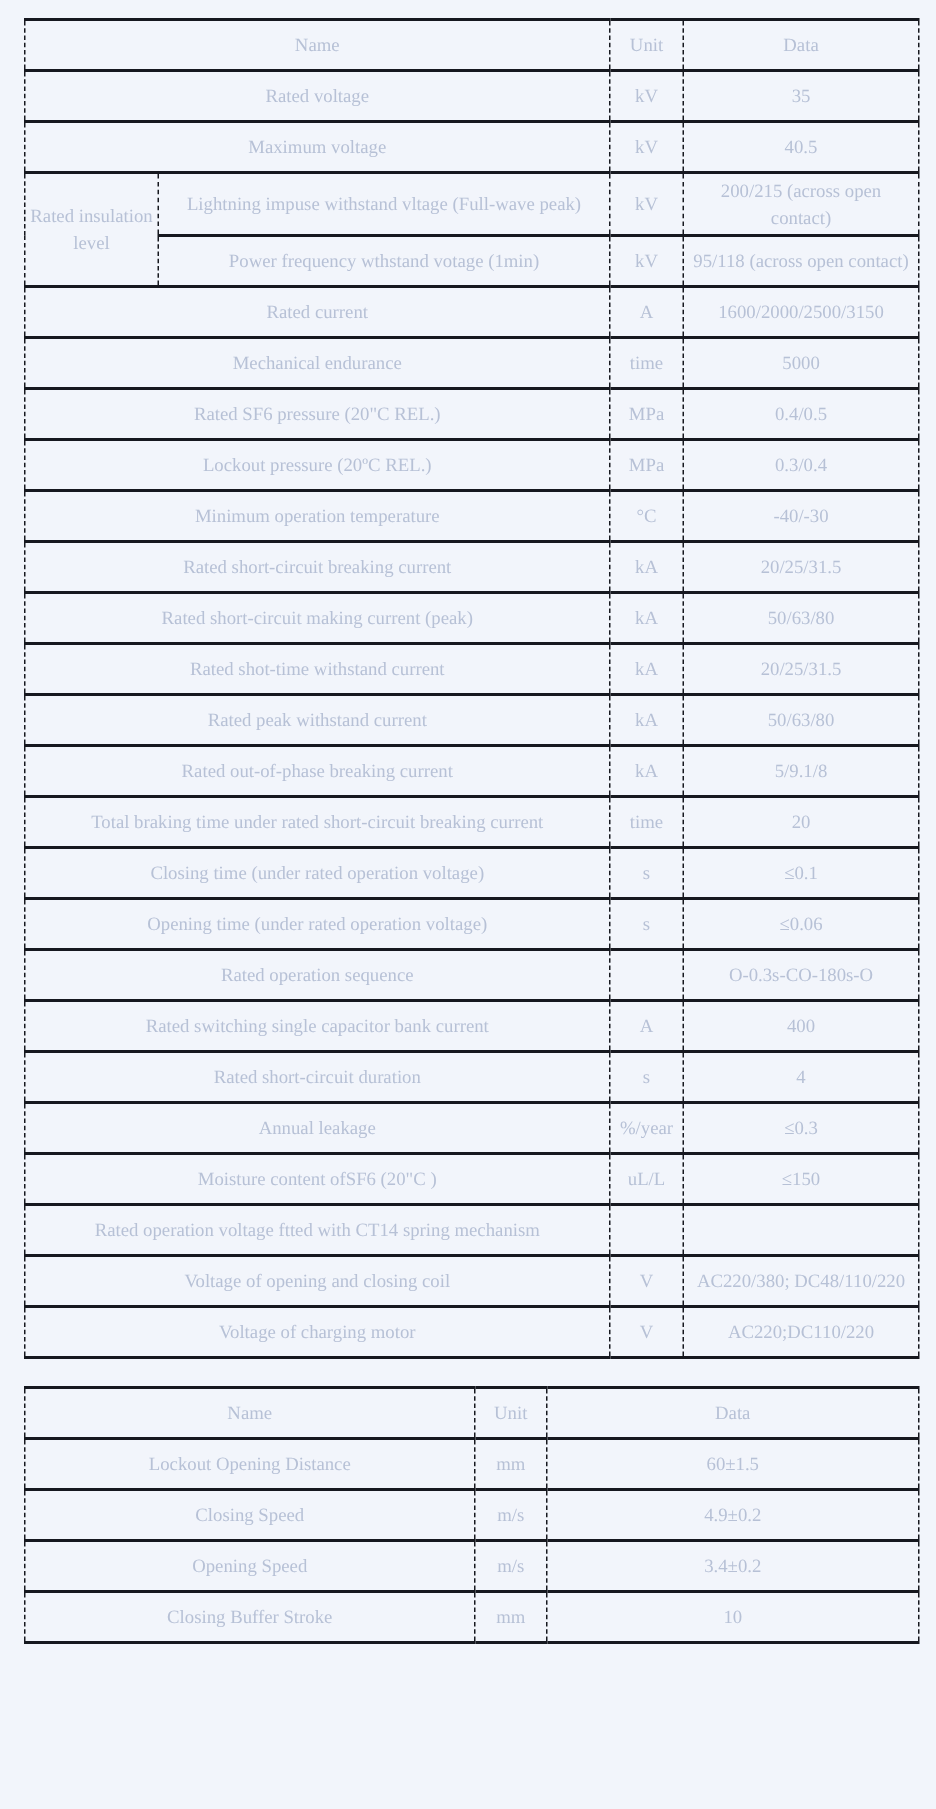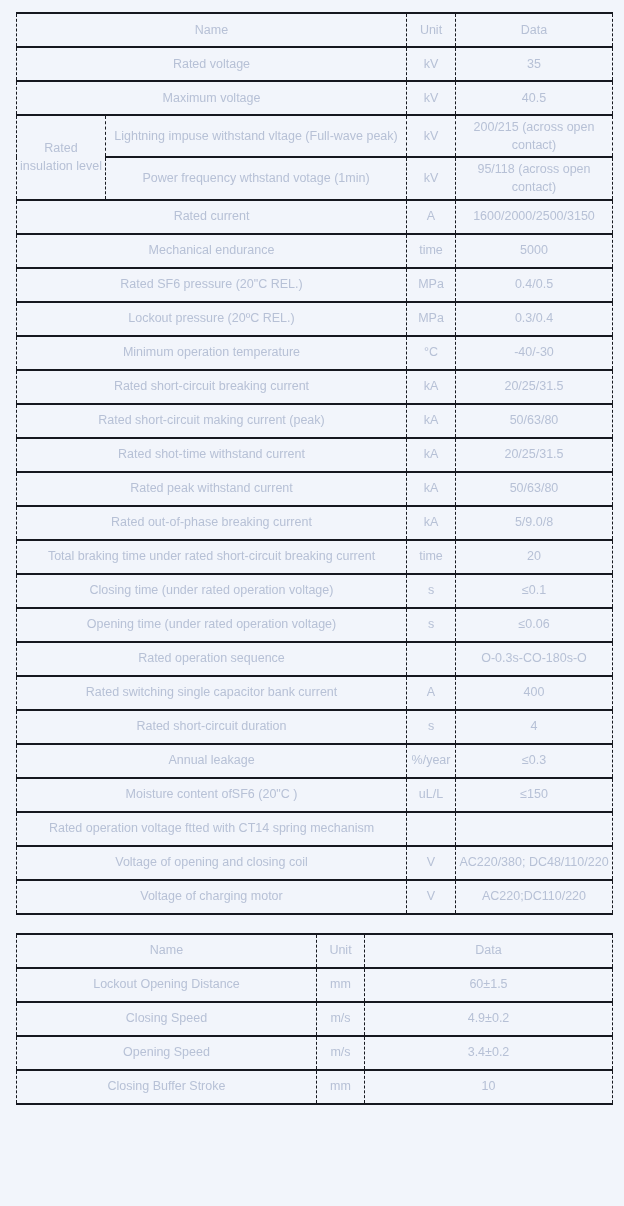--- a/index.html
+++ b/index.html
@@ -15,6 +15,7 @@
     table-layout: fixed;
     width: 596px;
     background: var(--bg, #f2f5fb);
+    font-family: Liberation Serif, serif;
   }
   table.spec th, table.spec td {
     border-top: 2px solid var(--border, #16181f);

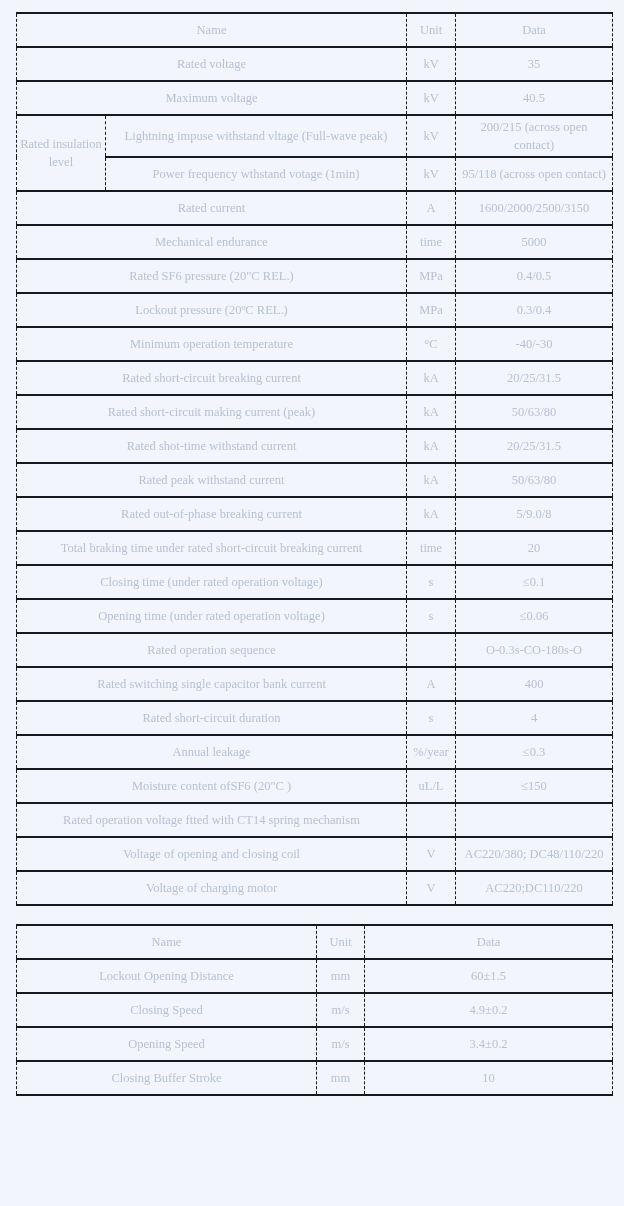--- a/index.html
+++ b/index.html
@@ -133,7 +133,7 @@
         <tr>
           <td colspan="2">Rated out-of-phase breaking current</td>
           <td>kA</td>
-          <td>5/9.0/8</td>
+          <td>5/9.1/8</td>
         </tr>
         <tr>
           <td colspan="2">Total braking time under rated short-circuit breaking current</td>

